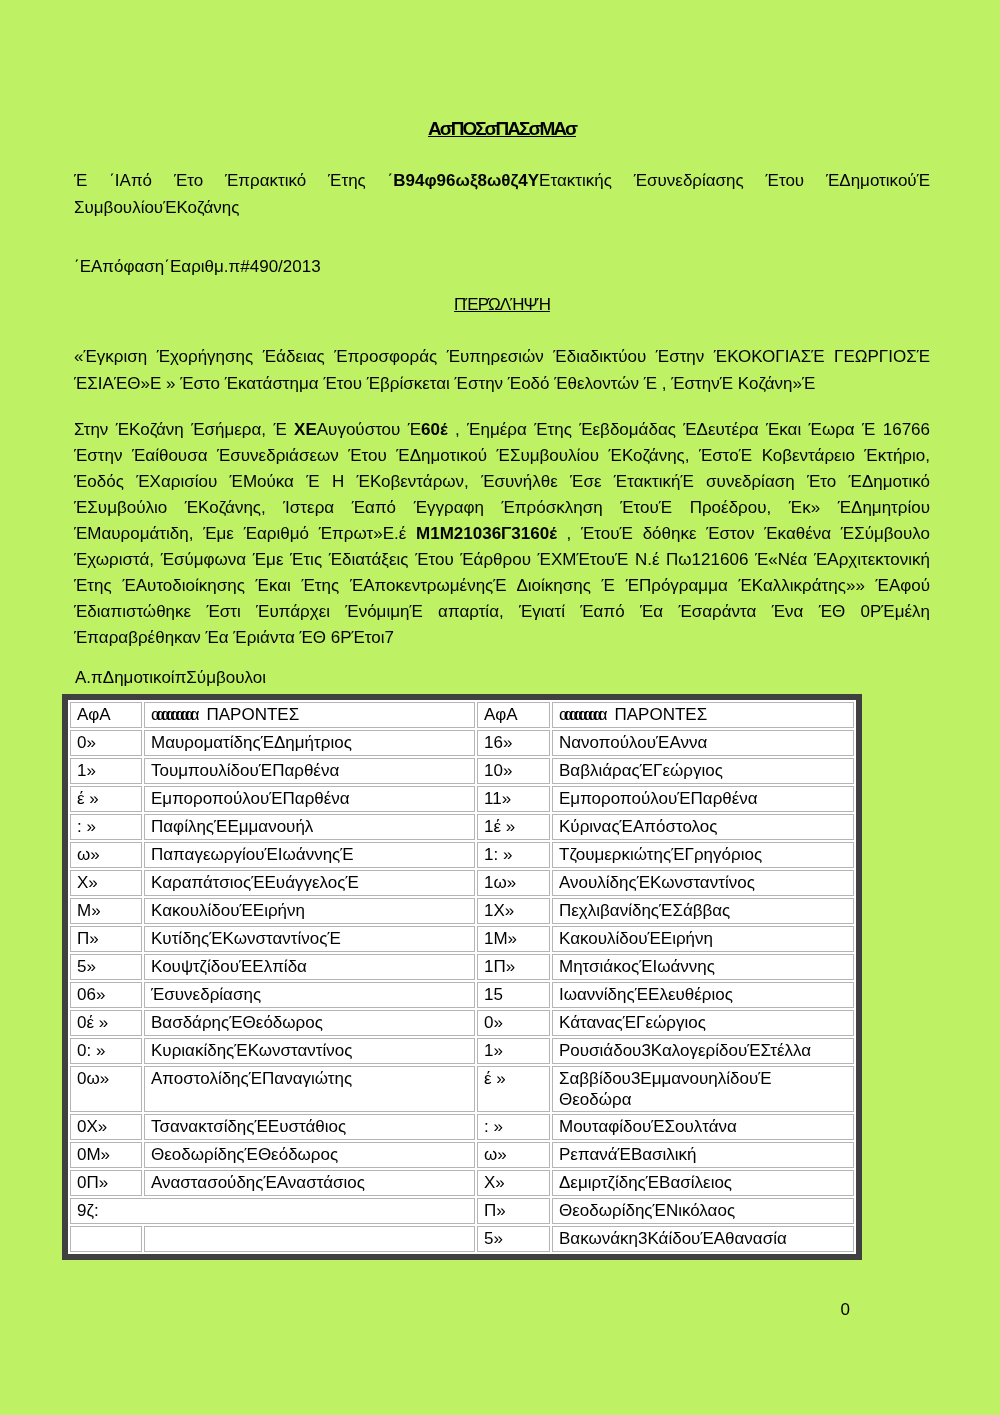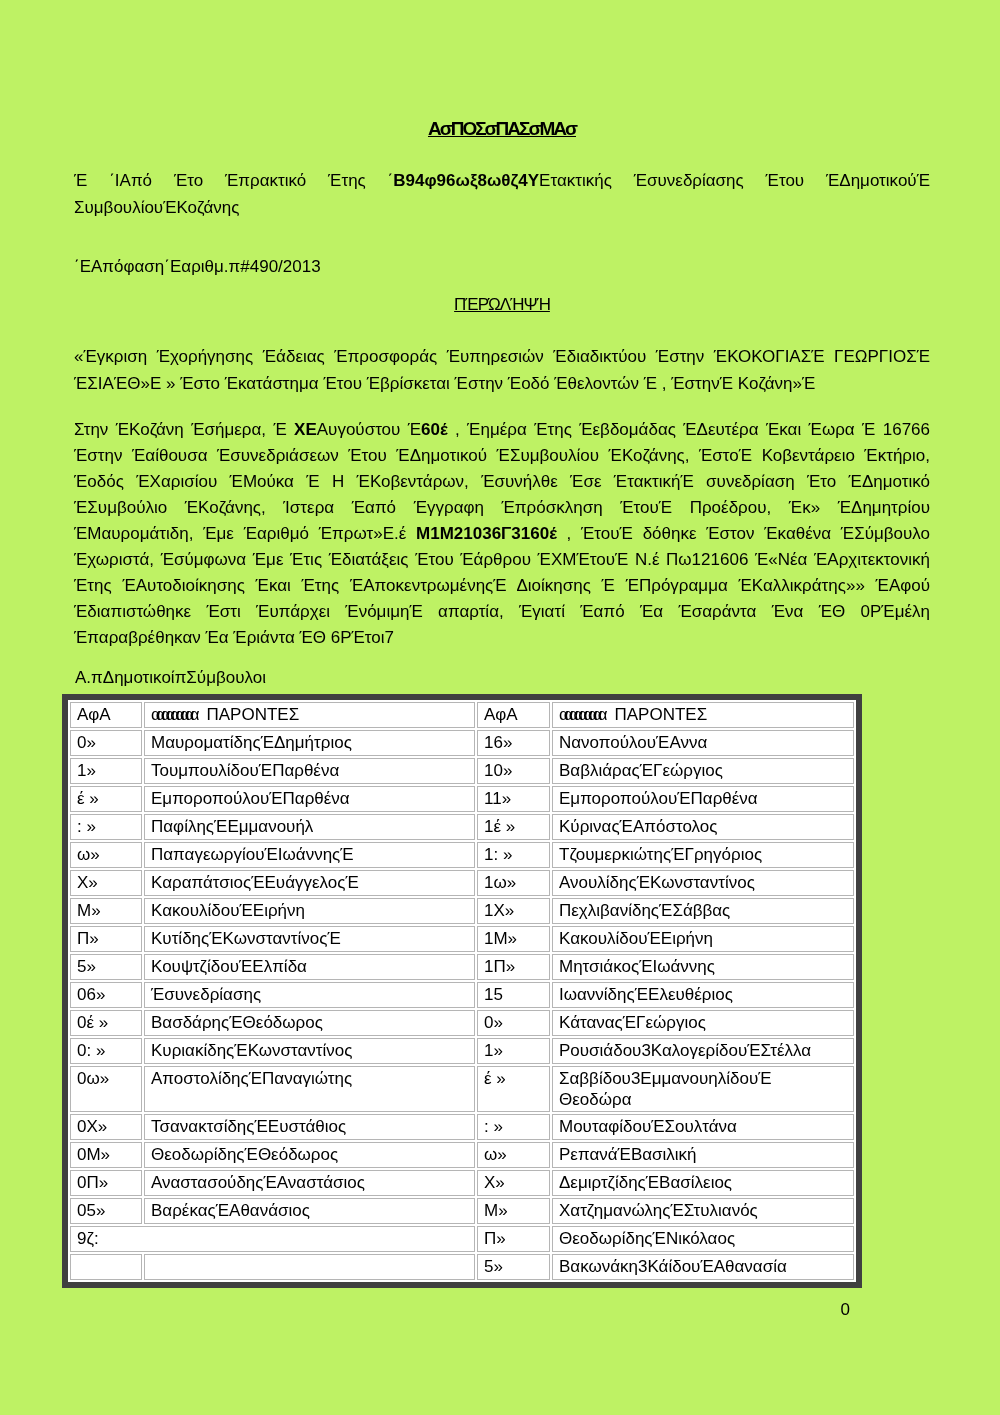--- a/index.html
+++ b/index.html
@@ -198,12 +198,6 @@
           <td class="name">ΔεμιρτζίδηςΈΒασίλειος</td>
         </tr>
         <tr>
-          <td class="lnum">05»</td>
-          <td class="name">ΒαρέκαςΈΑθανάσιος</td>
-          <td class="rnum">Μ»</td>
-          <td class="name">ΧατζημανώληςΈΣτυλιανός</td>
-        </tr>
-        <tr>
           <td class="sum" colspan="2">9ζ:</td>
           <td class="rnum">Π»</td>
           <td class="name">ΘεοδωρίδηςΈΝικόλαος</td>

